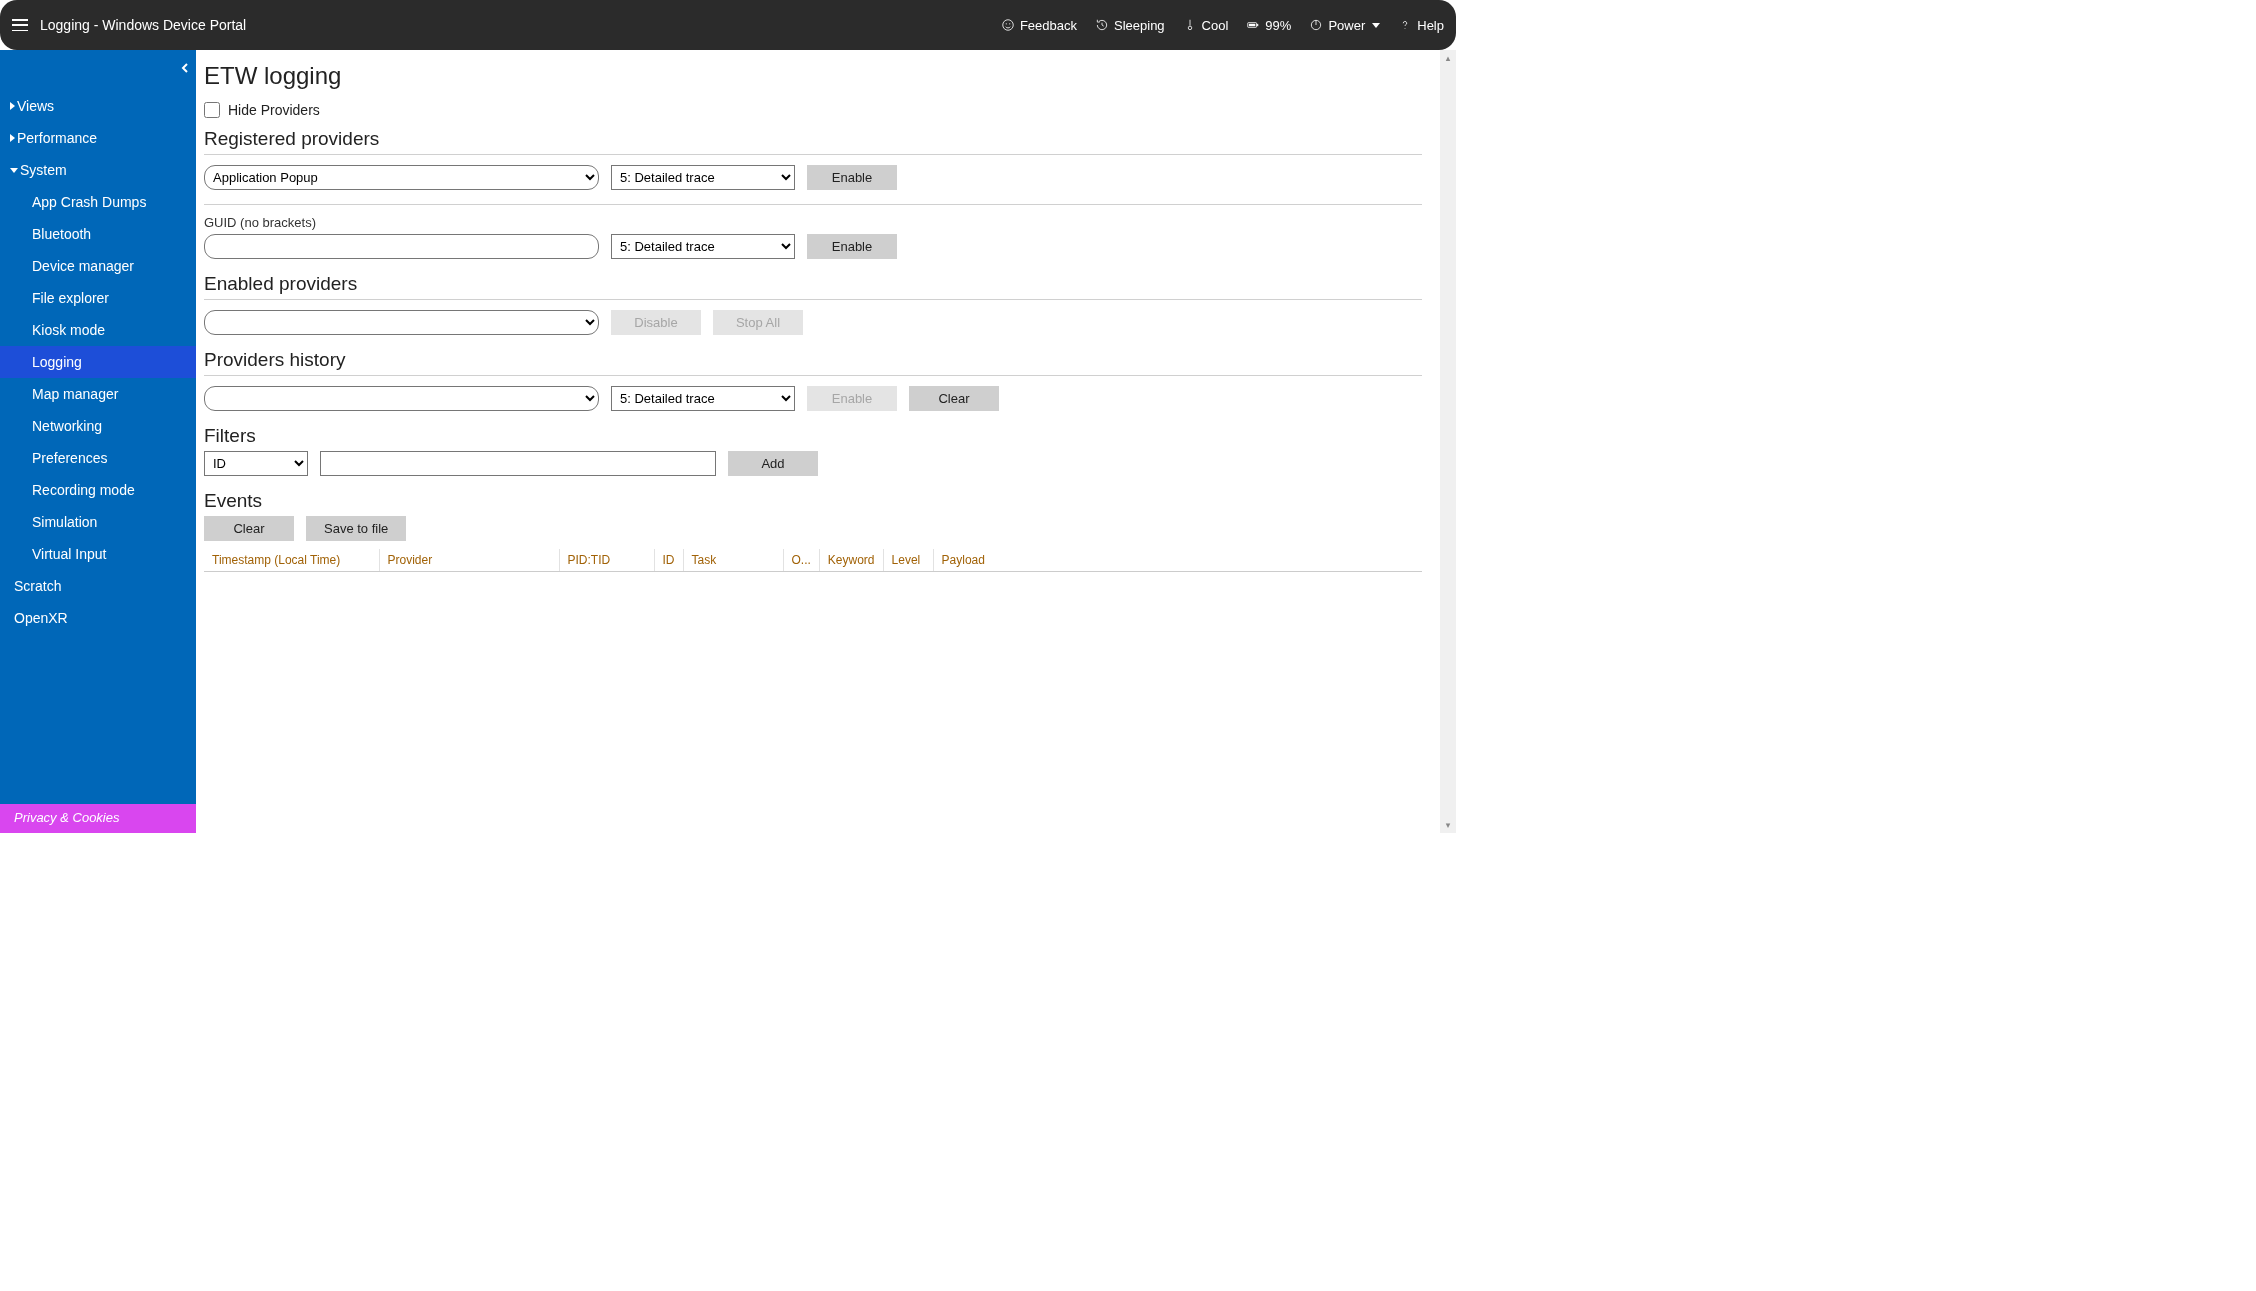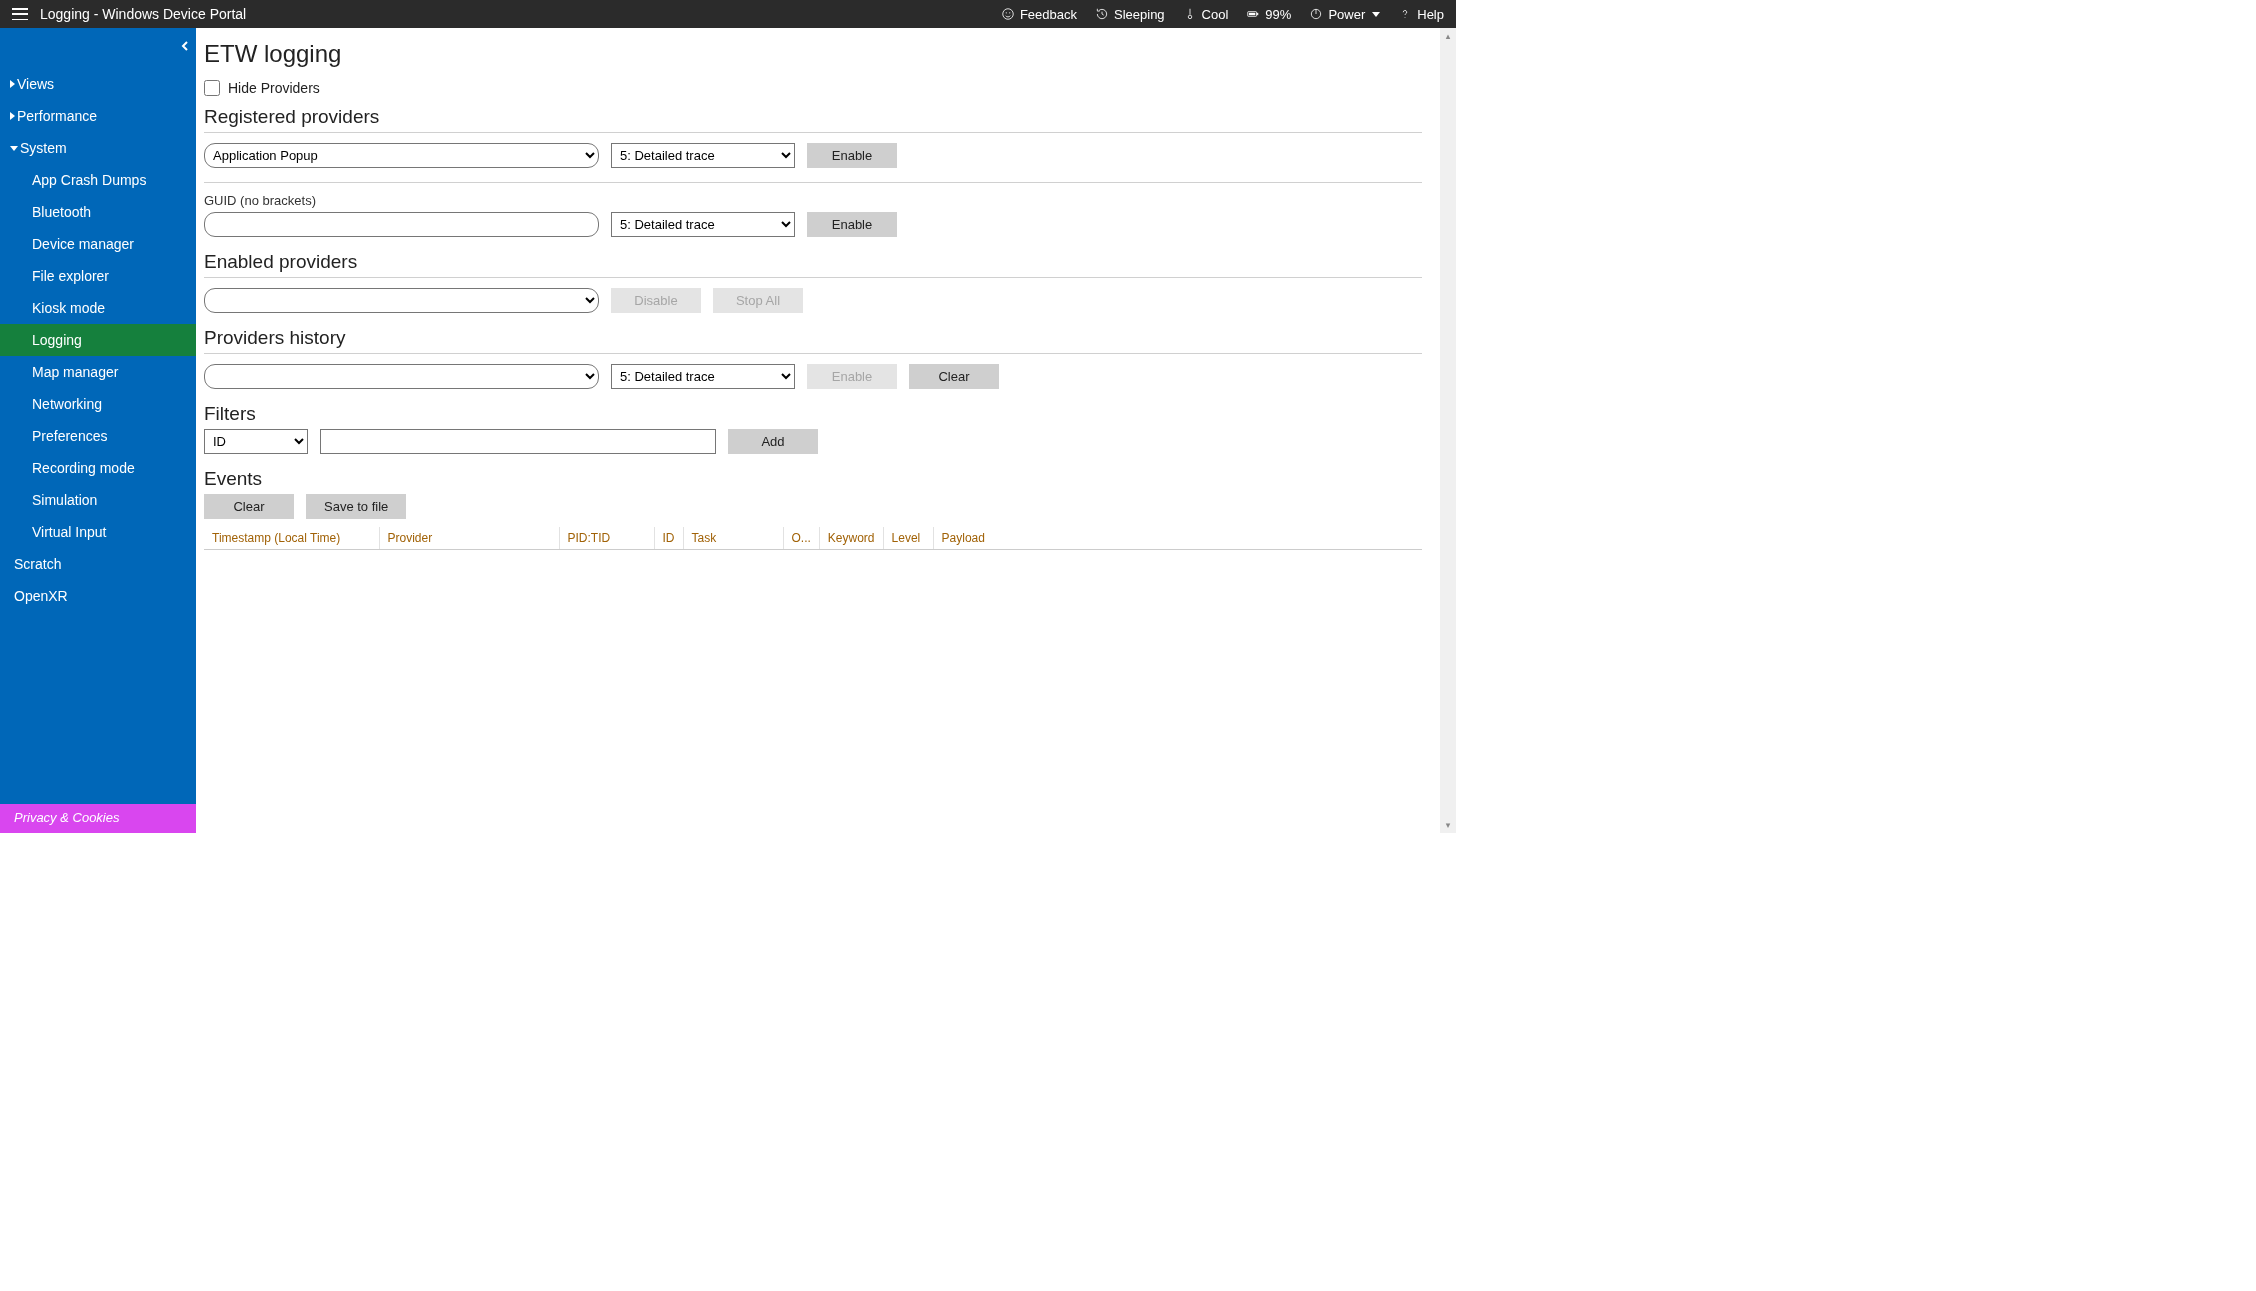--- a/index.html
+++ b/index.html
@@ -7,7 +7,7 @@
   body { display:flex; flex-direction:column; height:833px; width:1456px; overflow:hidden; }
 
   
-  .topbar { height:28px; background:#2b2b2b; color:#fff; display:flex; align-items:center; padding:0 12px; flex:0 0 auto; }
+  .topbar { height:50px; background:#2b2b2b; color:#fff; display:flex; align-items:center; padding:0 12px; flex:0 0 auto;border-radius:17px; }
   .topbar .left { display:flex; align-items:center; gap:12px; }
   .topbar .title { font-size:14px; }
   .topbar .spacer { flex:1; }

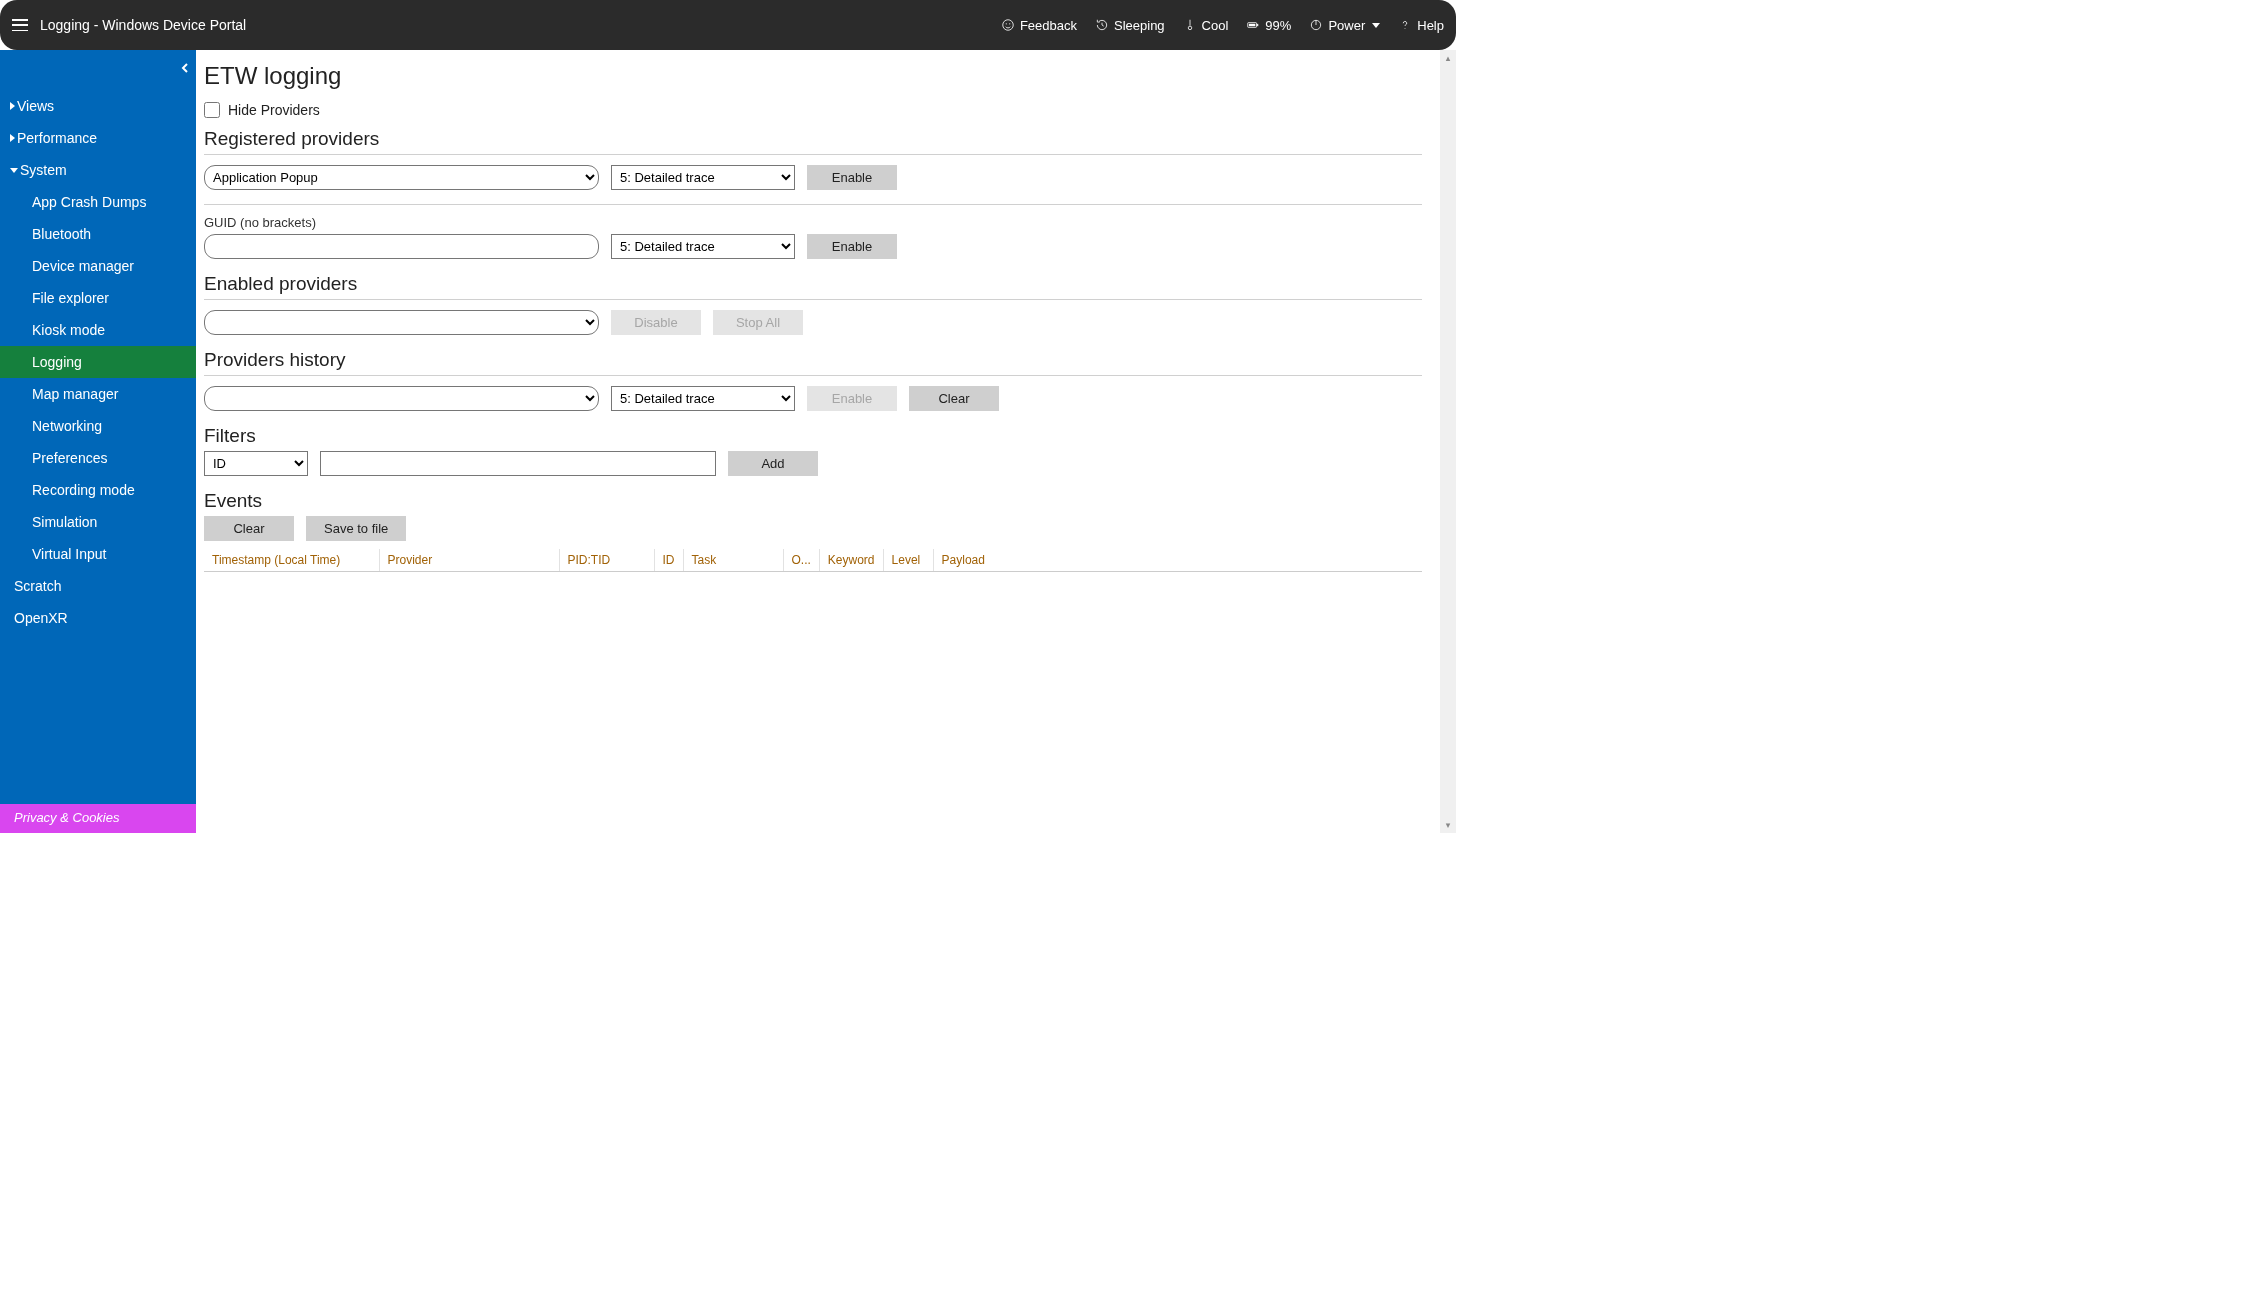--- a/index.html
+++ b/index.html
@@ -33,7 +33,7 @@
   .caret.right { border-top:4px solid transparent; border-bottom:4px solid transparent; border-left:5px solid #fff; }
   .caret.down { border-left:4px solid transparent; border-right:4px solid transparent; border-top:5px solid #fff; }
   .nav-sub { padding:8px 10px 8px 32px; font-size:14px; cursor:pointer; }
-  .nav-sub.active { background:#15803d; }
+  .nav-sub.active { background:#1d4ed8; }
   .nav-plain { padding:8px 10px 8px 14px; font-size:14px; cursor:pointer; }
   .sidebar-footer { background:#d946ef; color:#fff; font-style:italic; font-size:13px; padding:6px 14px 8px; cursor:pointer; }
 

